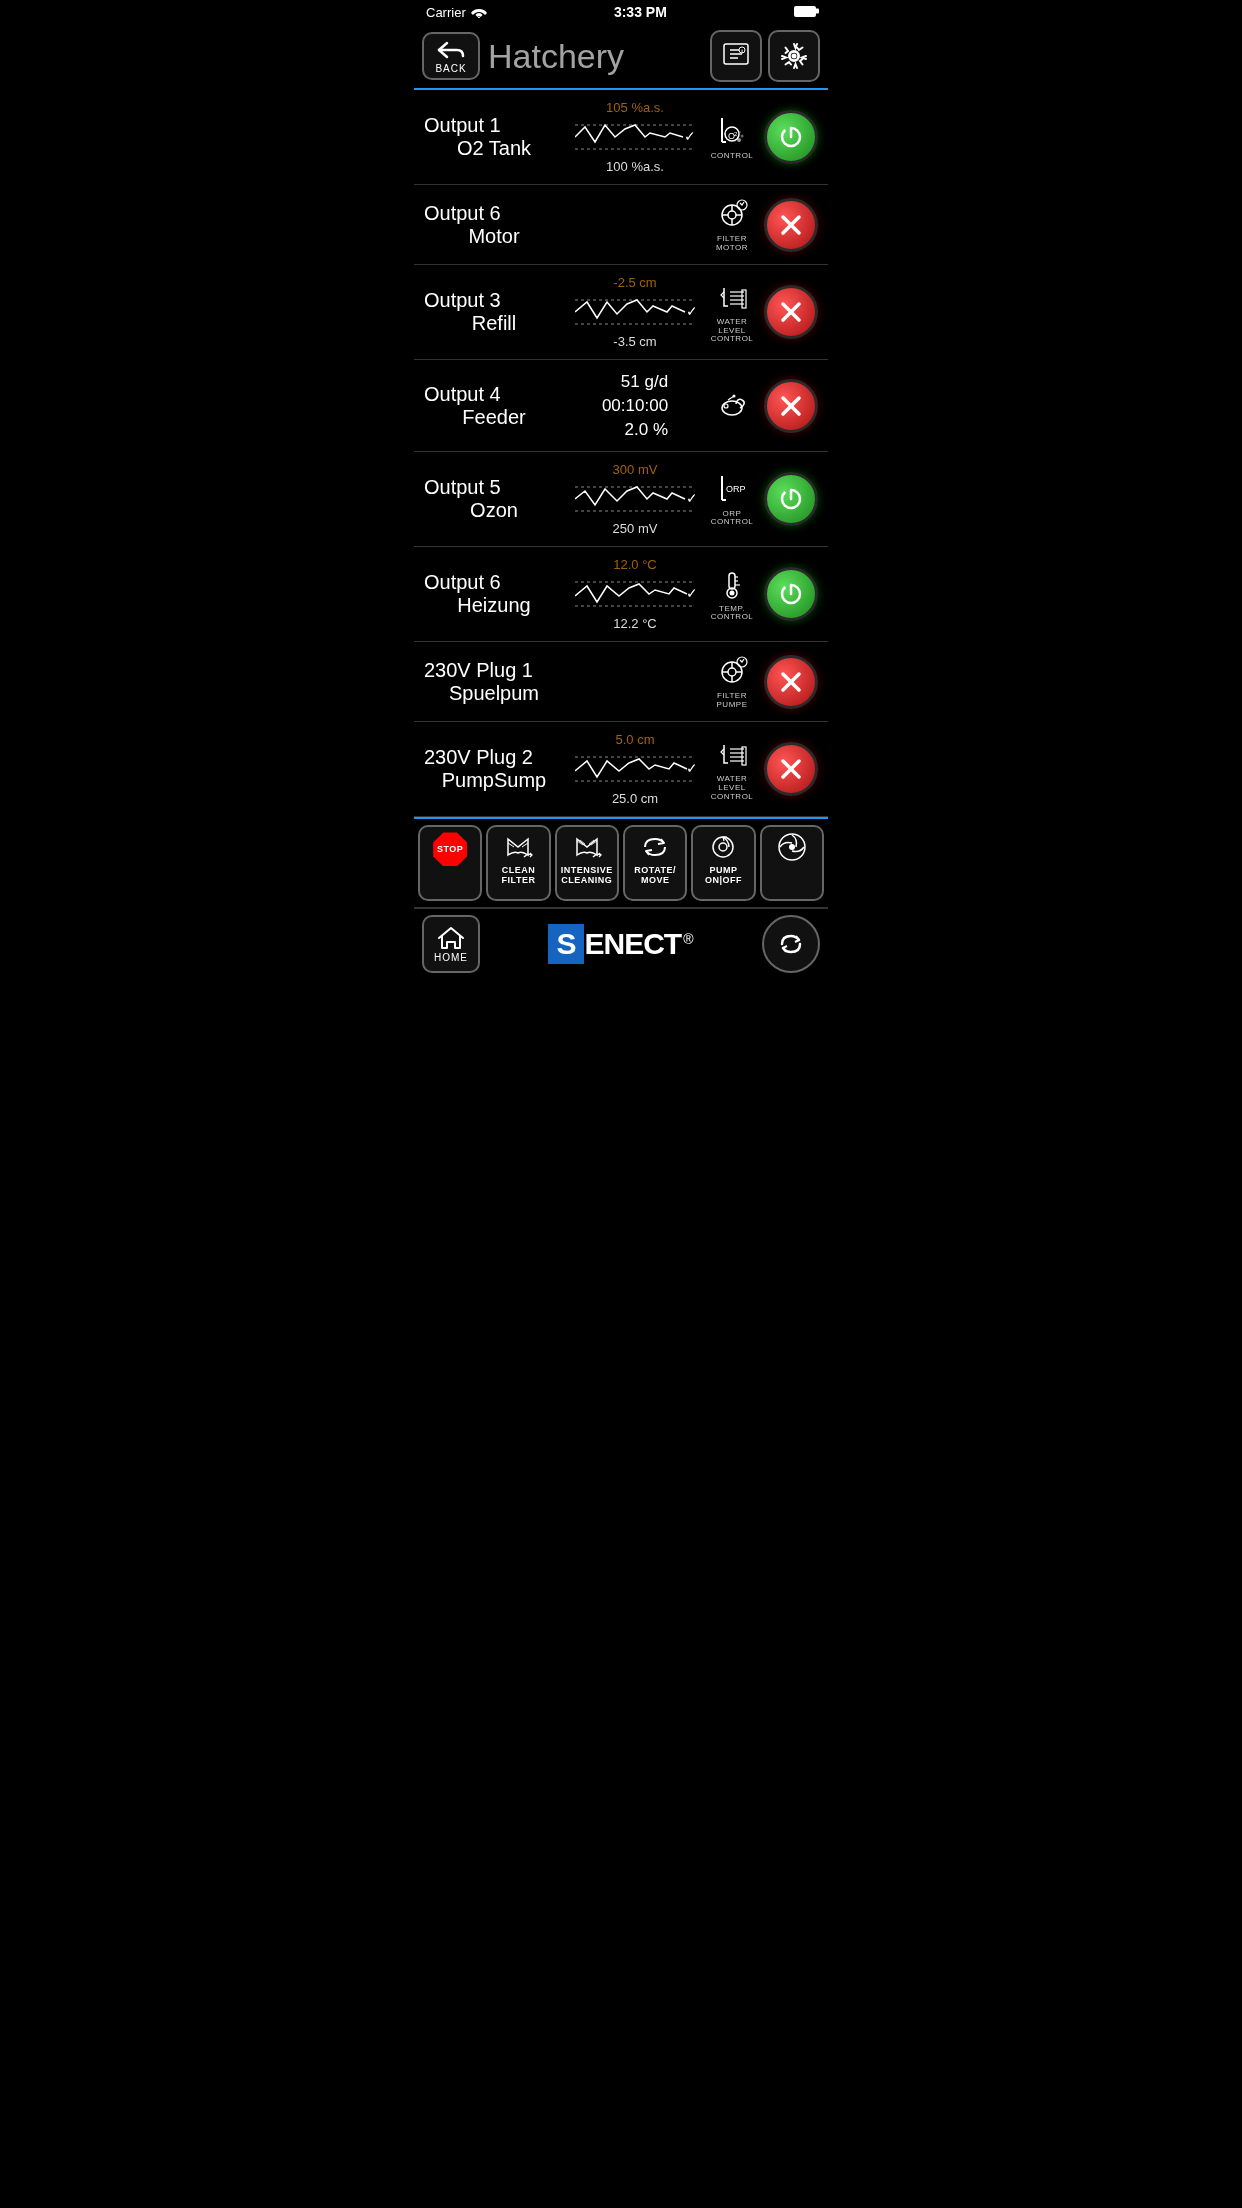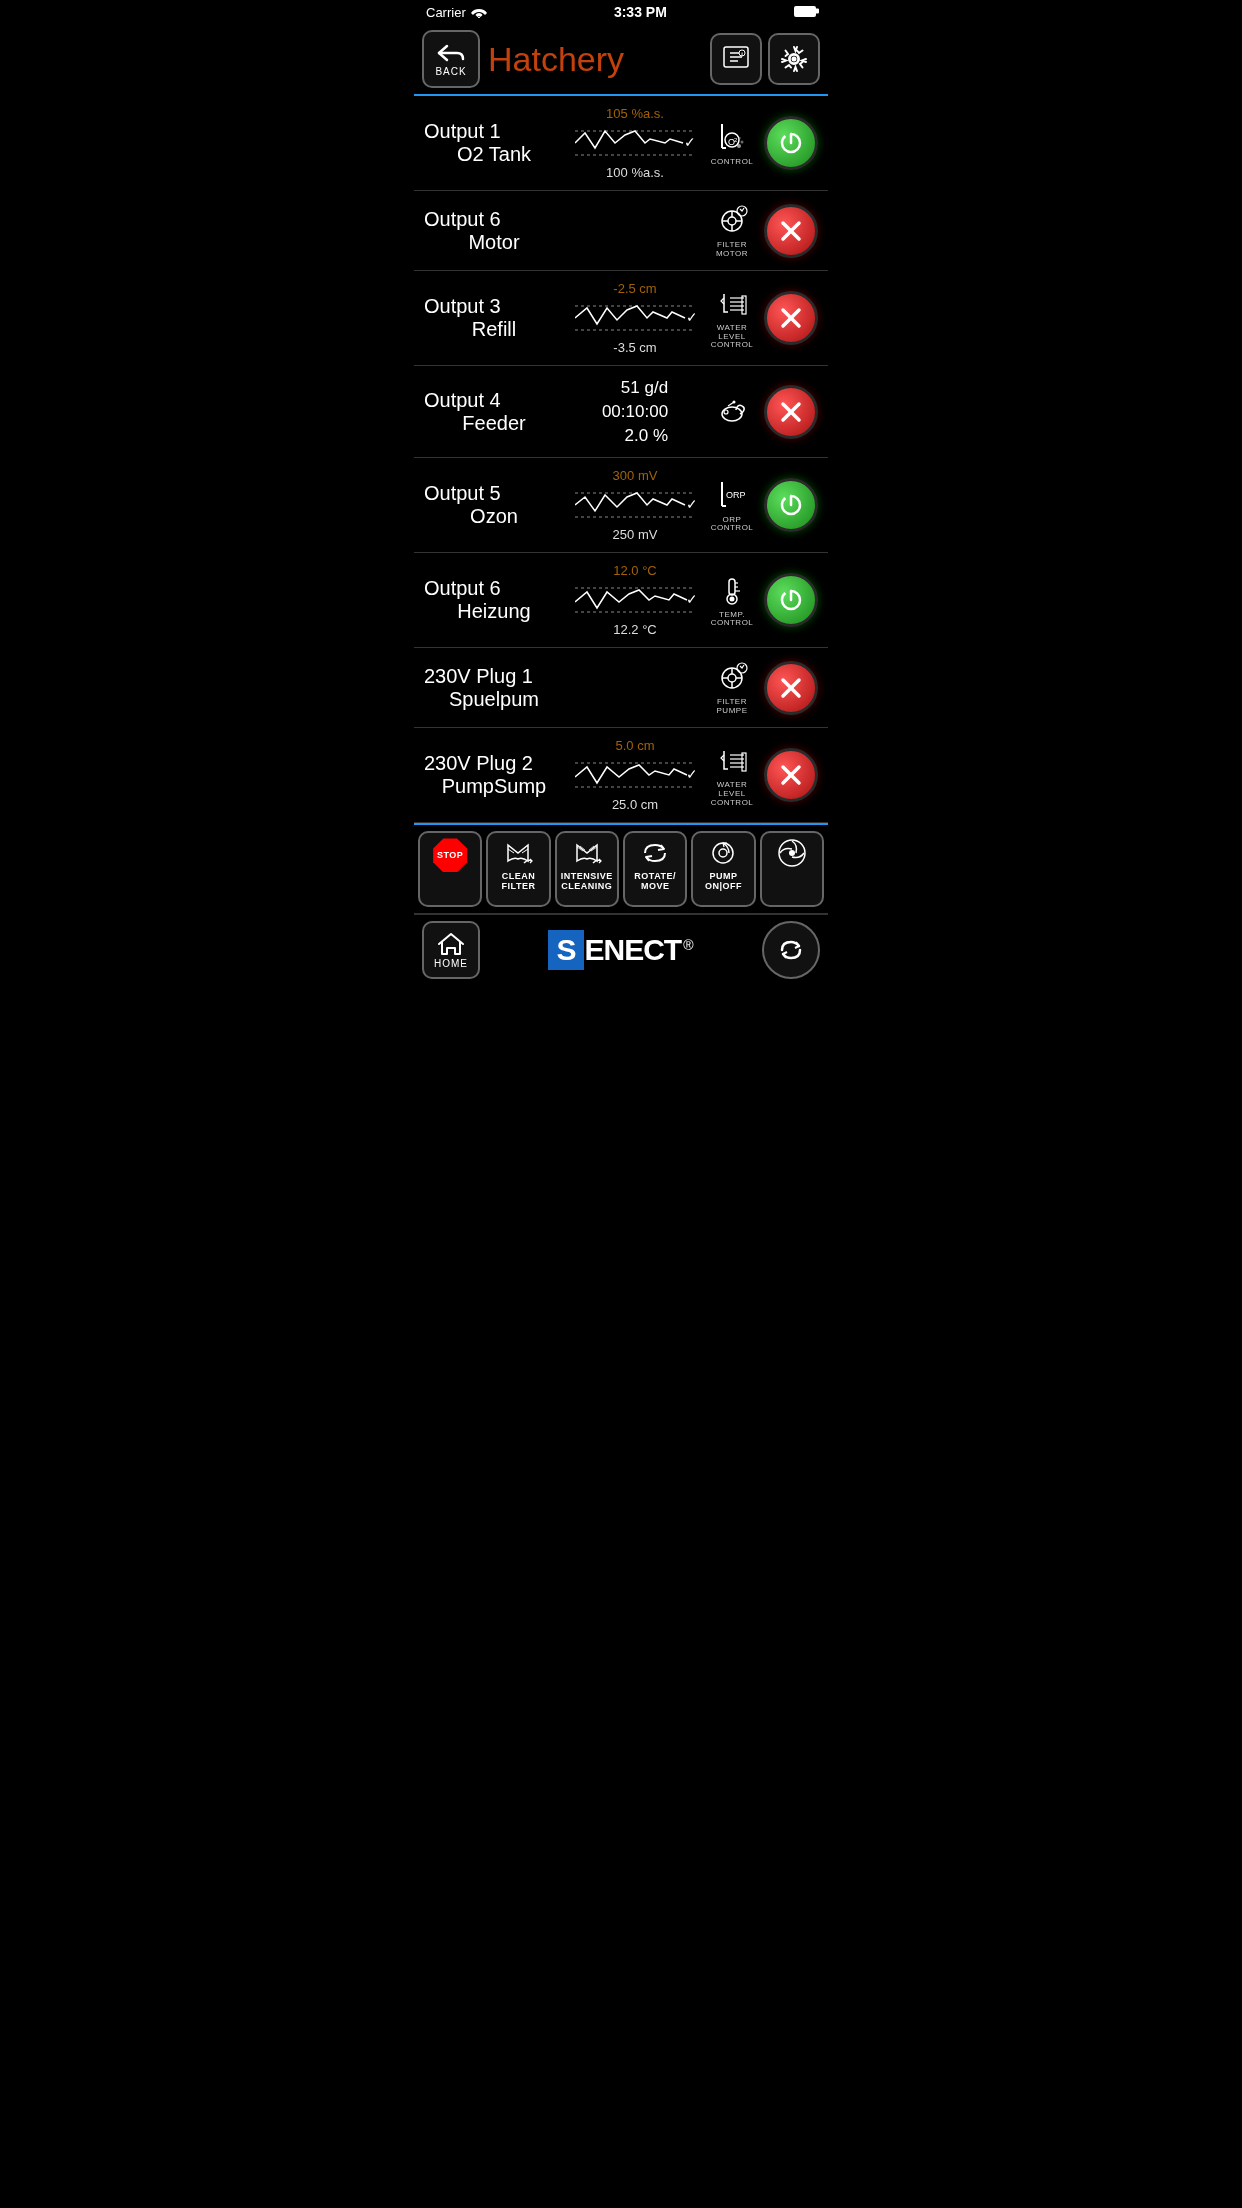--- a/index.html
+++ b/index.html
@@ -54,7 +54,7 @@
       gap: 8px;
     }
     .back-btn {
-      width: 58px; height: 58px;
+      width: 58px; height: 48px;
       border: 2px solid #666;
       border-radius: 10px;
       display: flex; flex-direction: column;

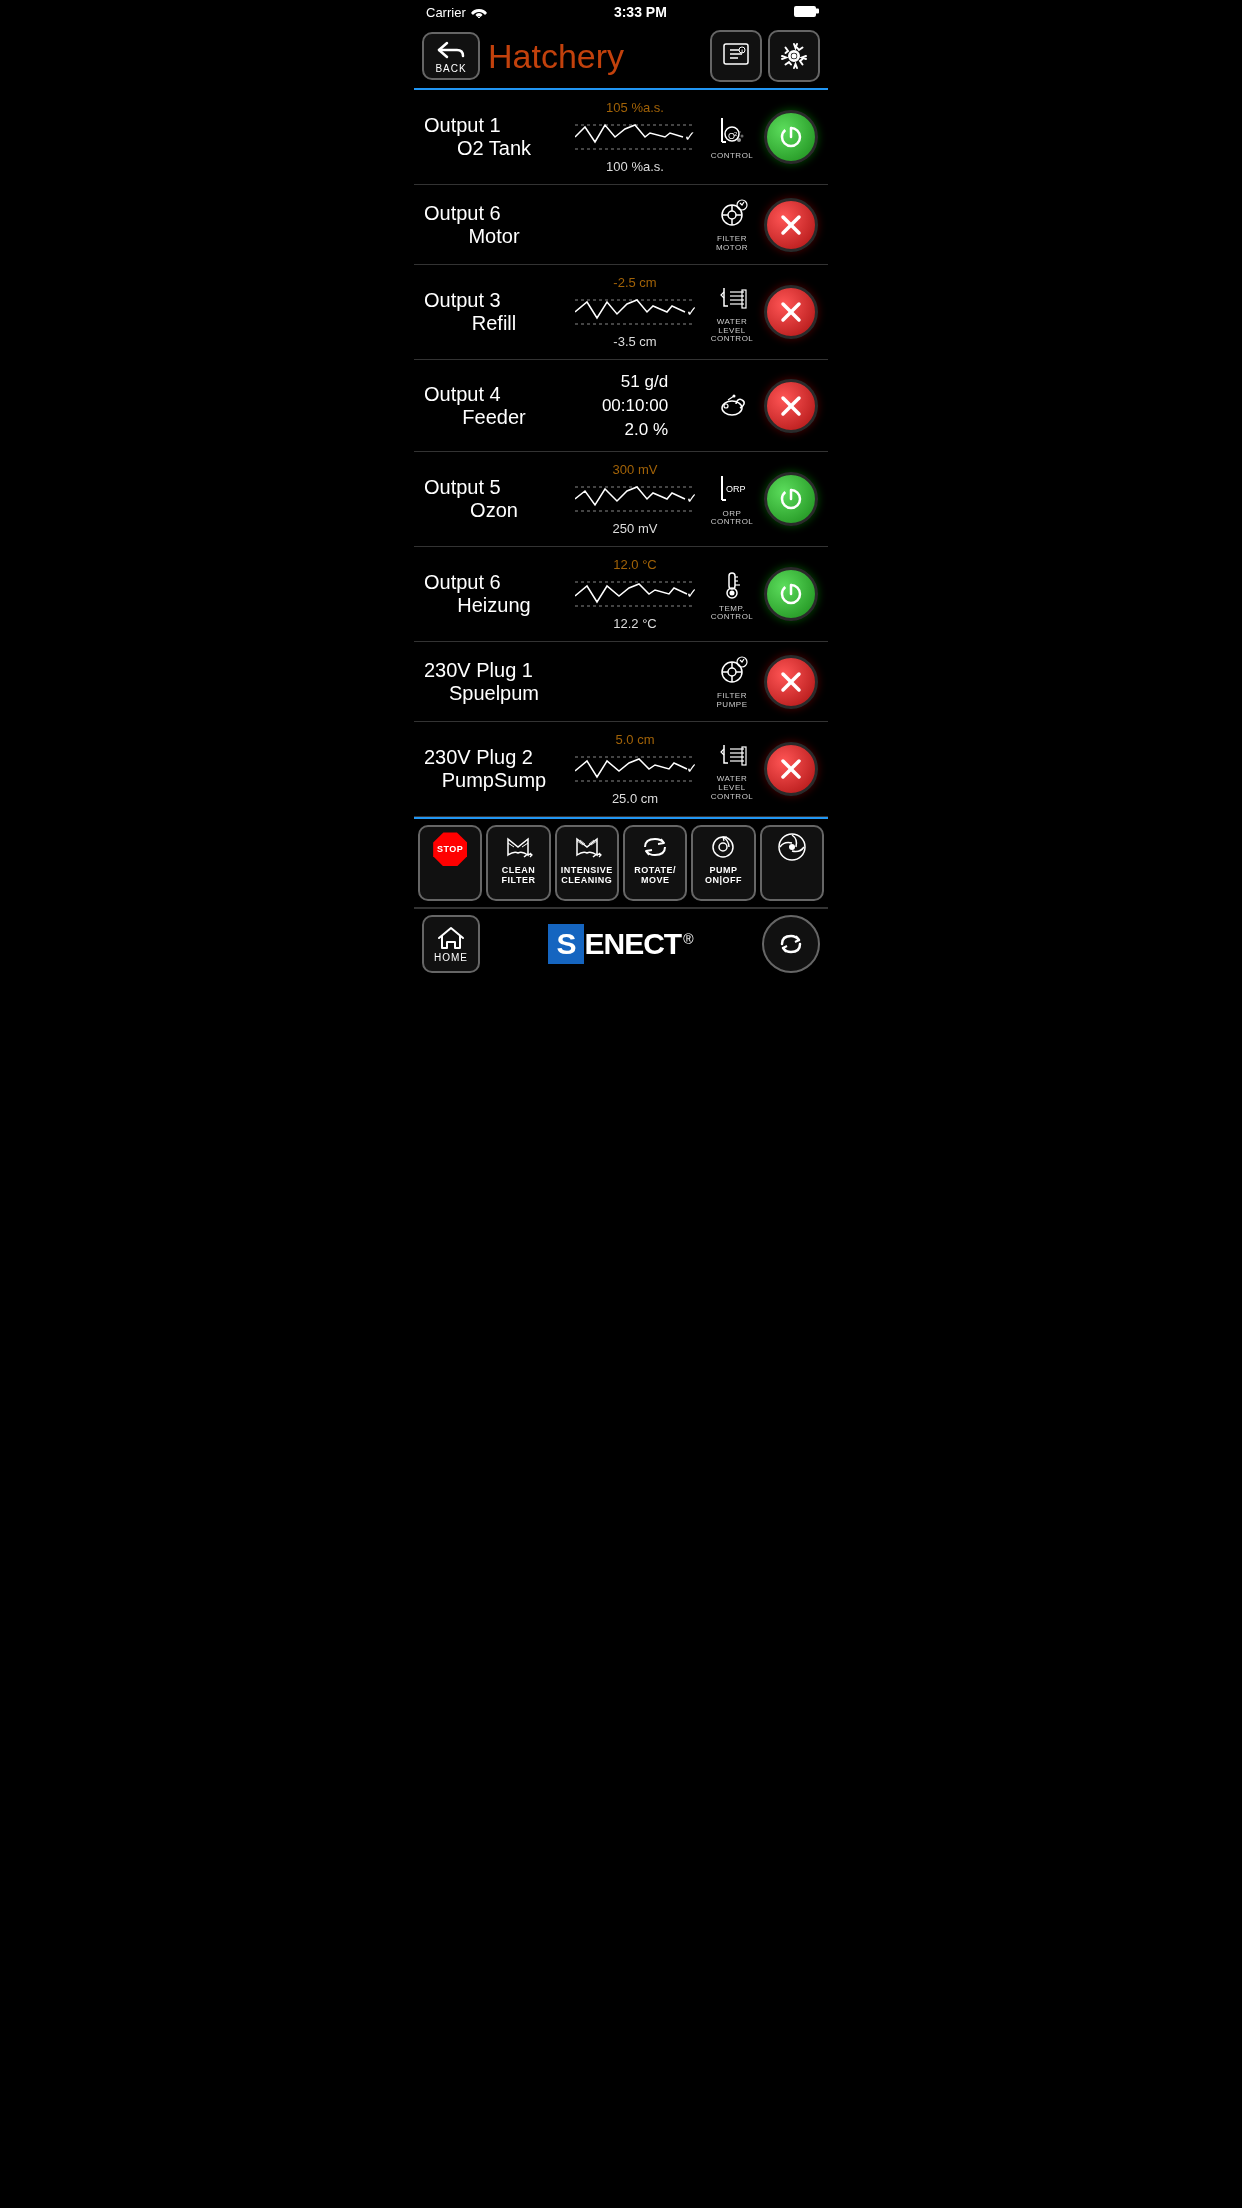--- a/index.html
+++ b/index.html
@@ -65,7 +65,7 @@
     }
     .back-btn svg { width: 28px; height: 22px; }
     .back-btn .btn-label { font-size: 10px; color: #fff; margin-top: 2px; letter-spacing: 1px; }
-    .header-title { flex: 1; font-size: 34px; font-weight: 300; color: #c2410c; }
+    .header-title { flex: 1; font-size: 34px; font-weight: 300; color: #a3a3a3; }
     .header-icons { display: flex; gap: 6px; }
     .header-icon-btn {
       width: 52px; height: 52px;

